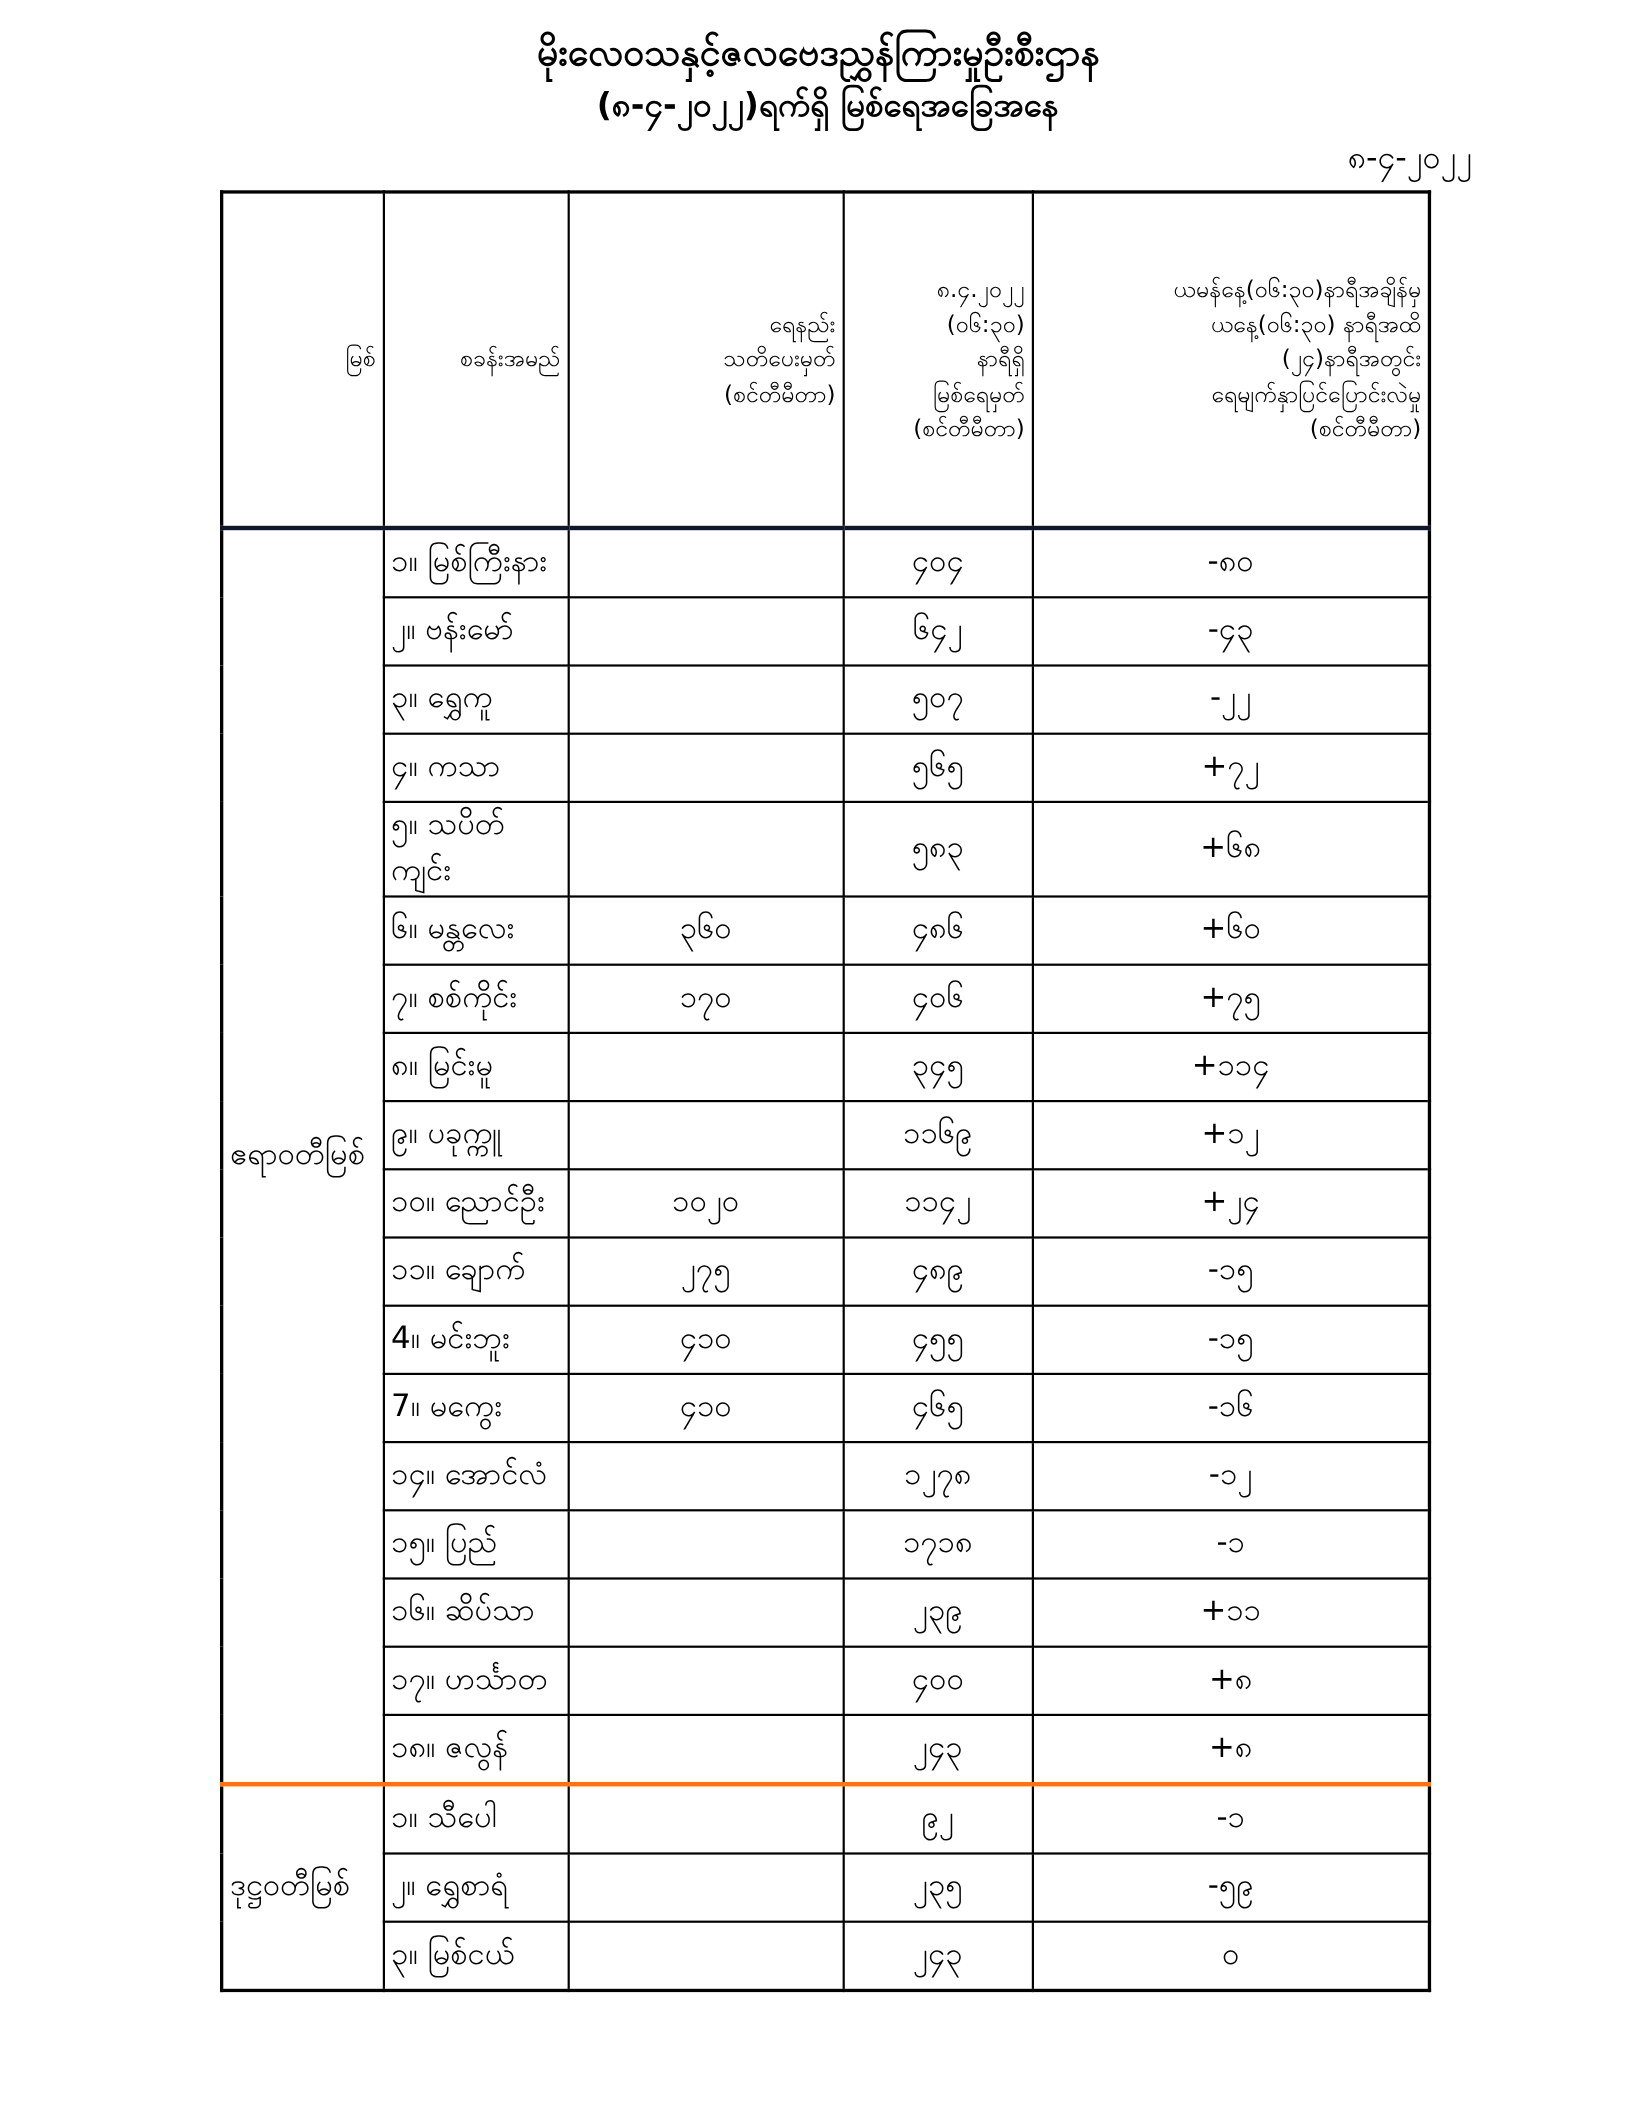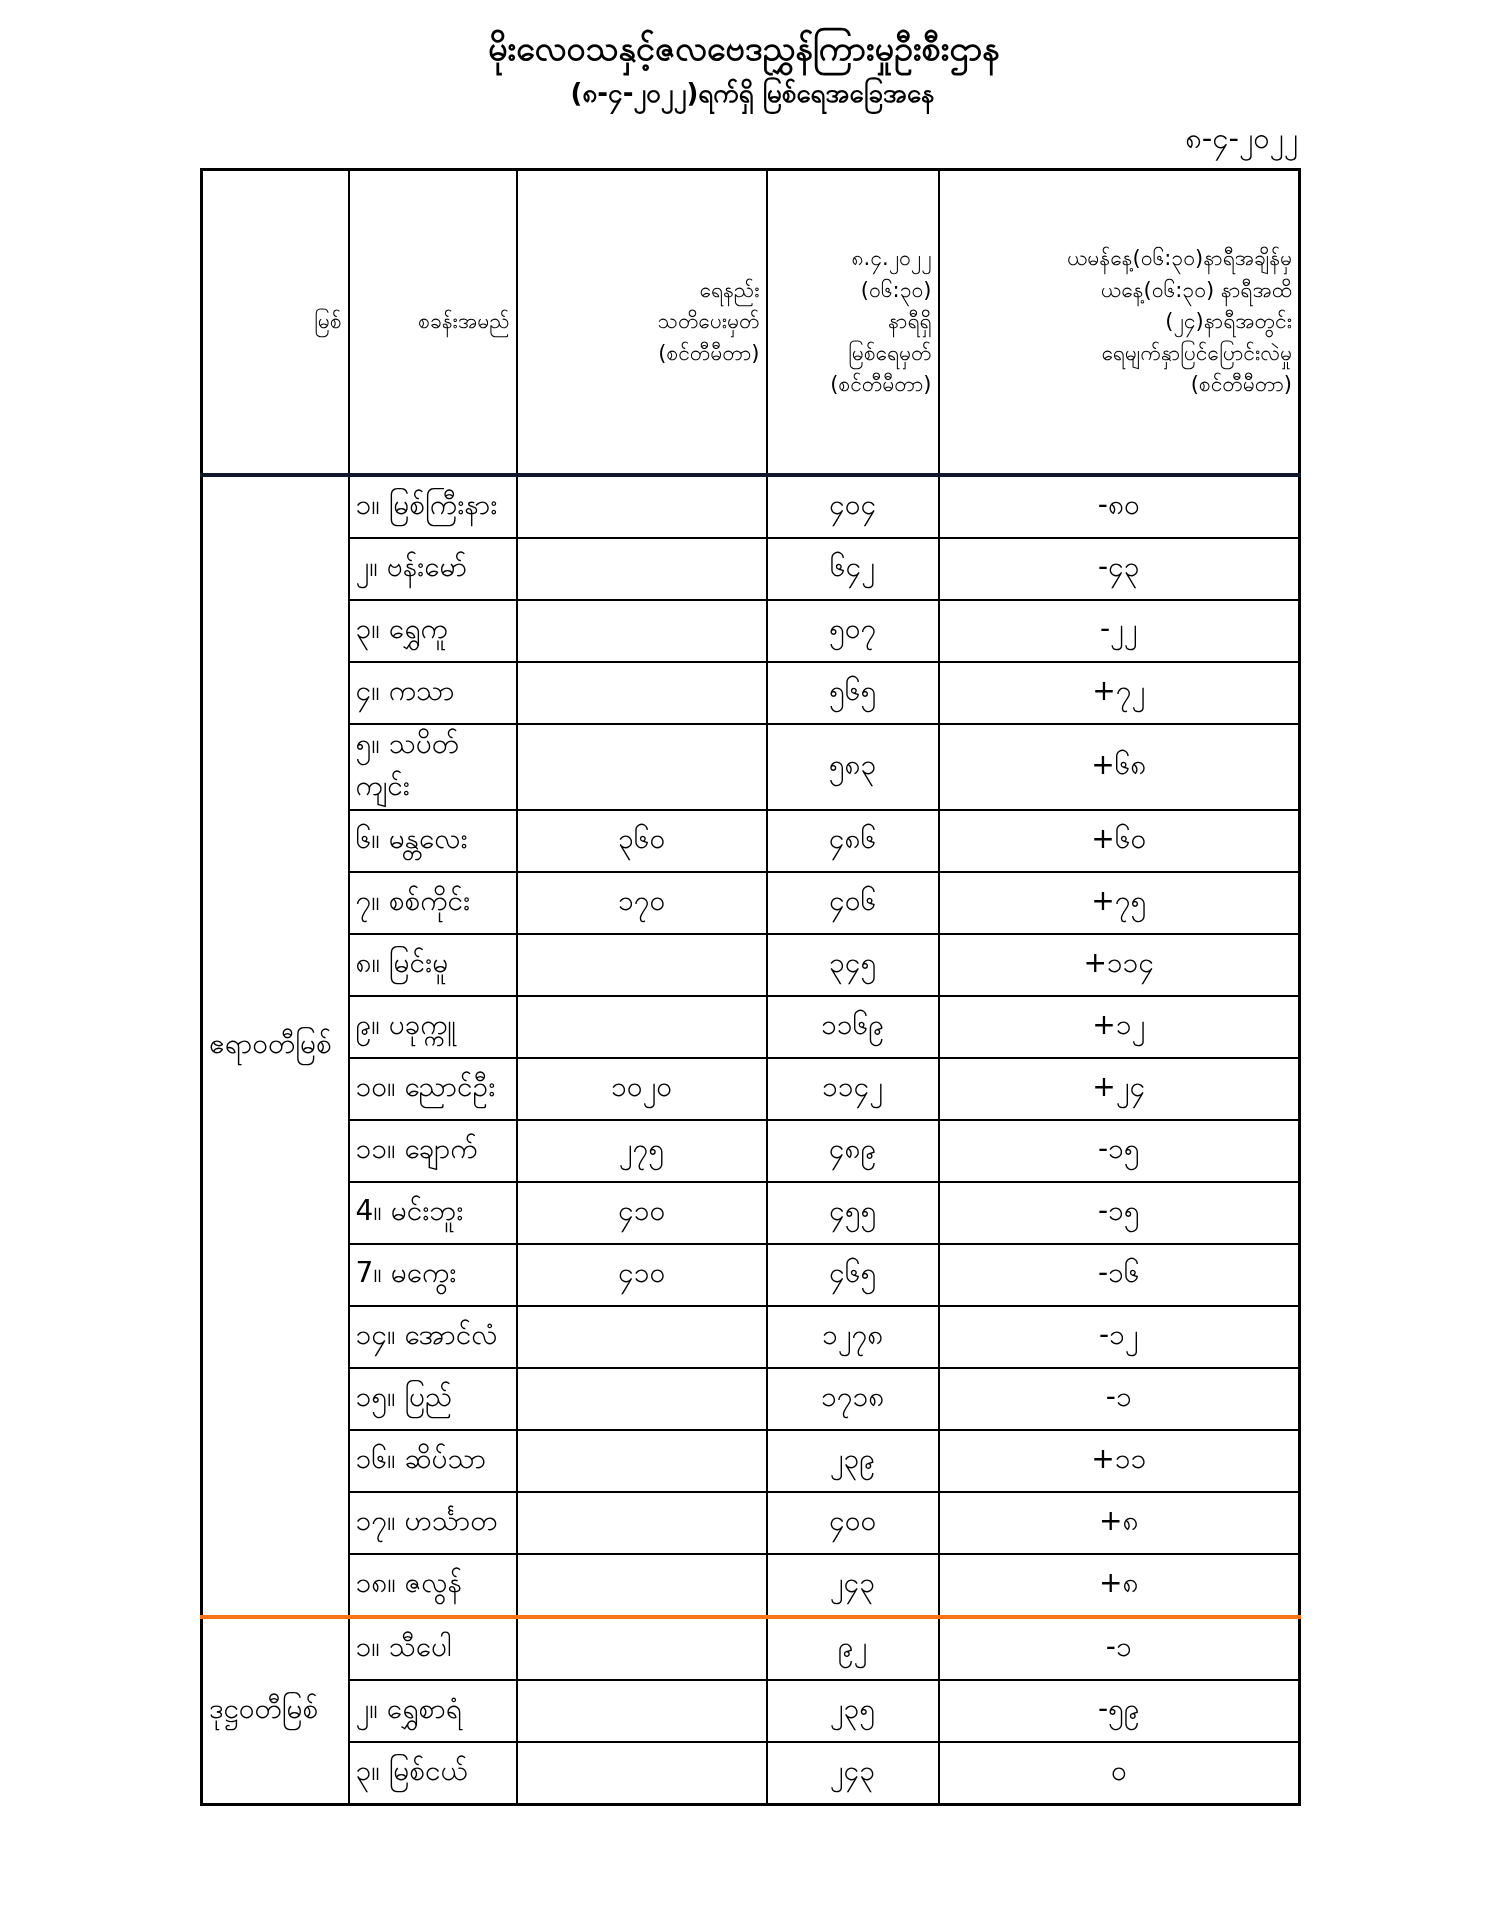--- a/index.html
+++ b/index.html
@@ -26,7 +26,7 @@
   .title-line2 {
     margin-top: 4px;
     text-align: center;
-    font-size: 26px;
+    font-size: 30px;
     font-weight: bold;
     line-height: 1.35;
     padding-left: 17px;

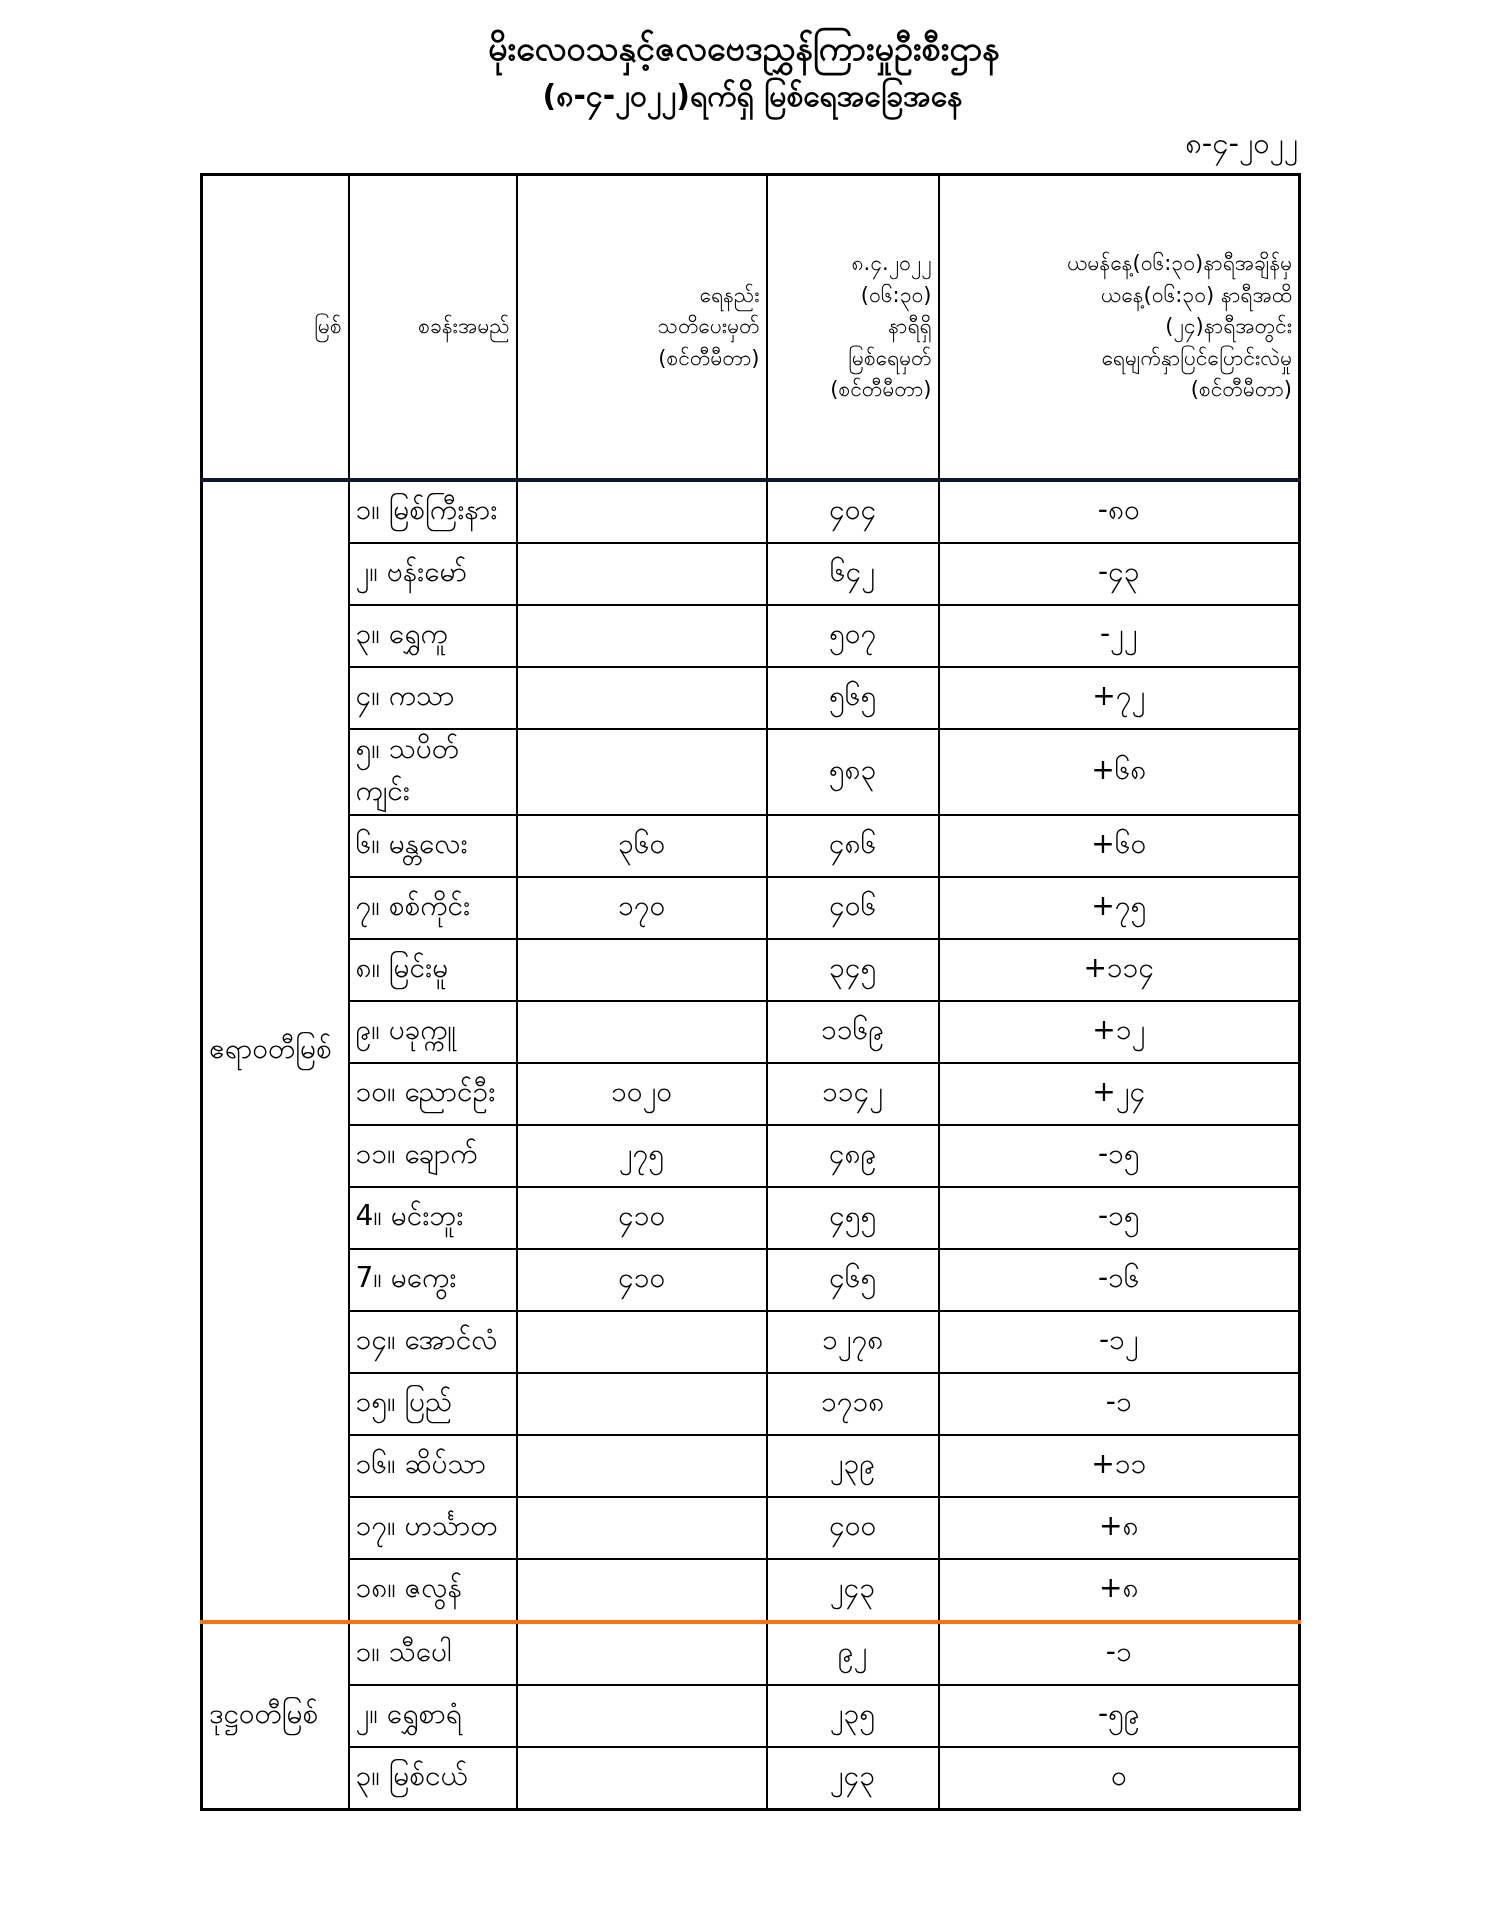--- a/index.html
+++ b/index.html
@@ -37,6 +37,7 @@
     text-align: right;
     font-size: 29px;
     line-height: 1.2;
+    padding-left: 40px;
   }
   table.report {
     margin: 12px 0 0 200px;

